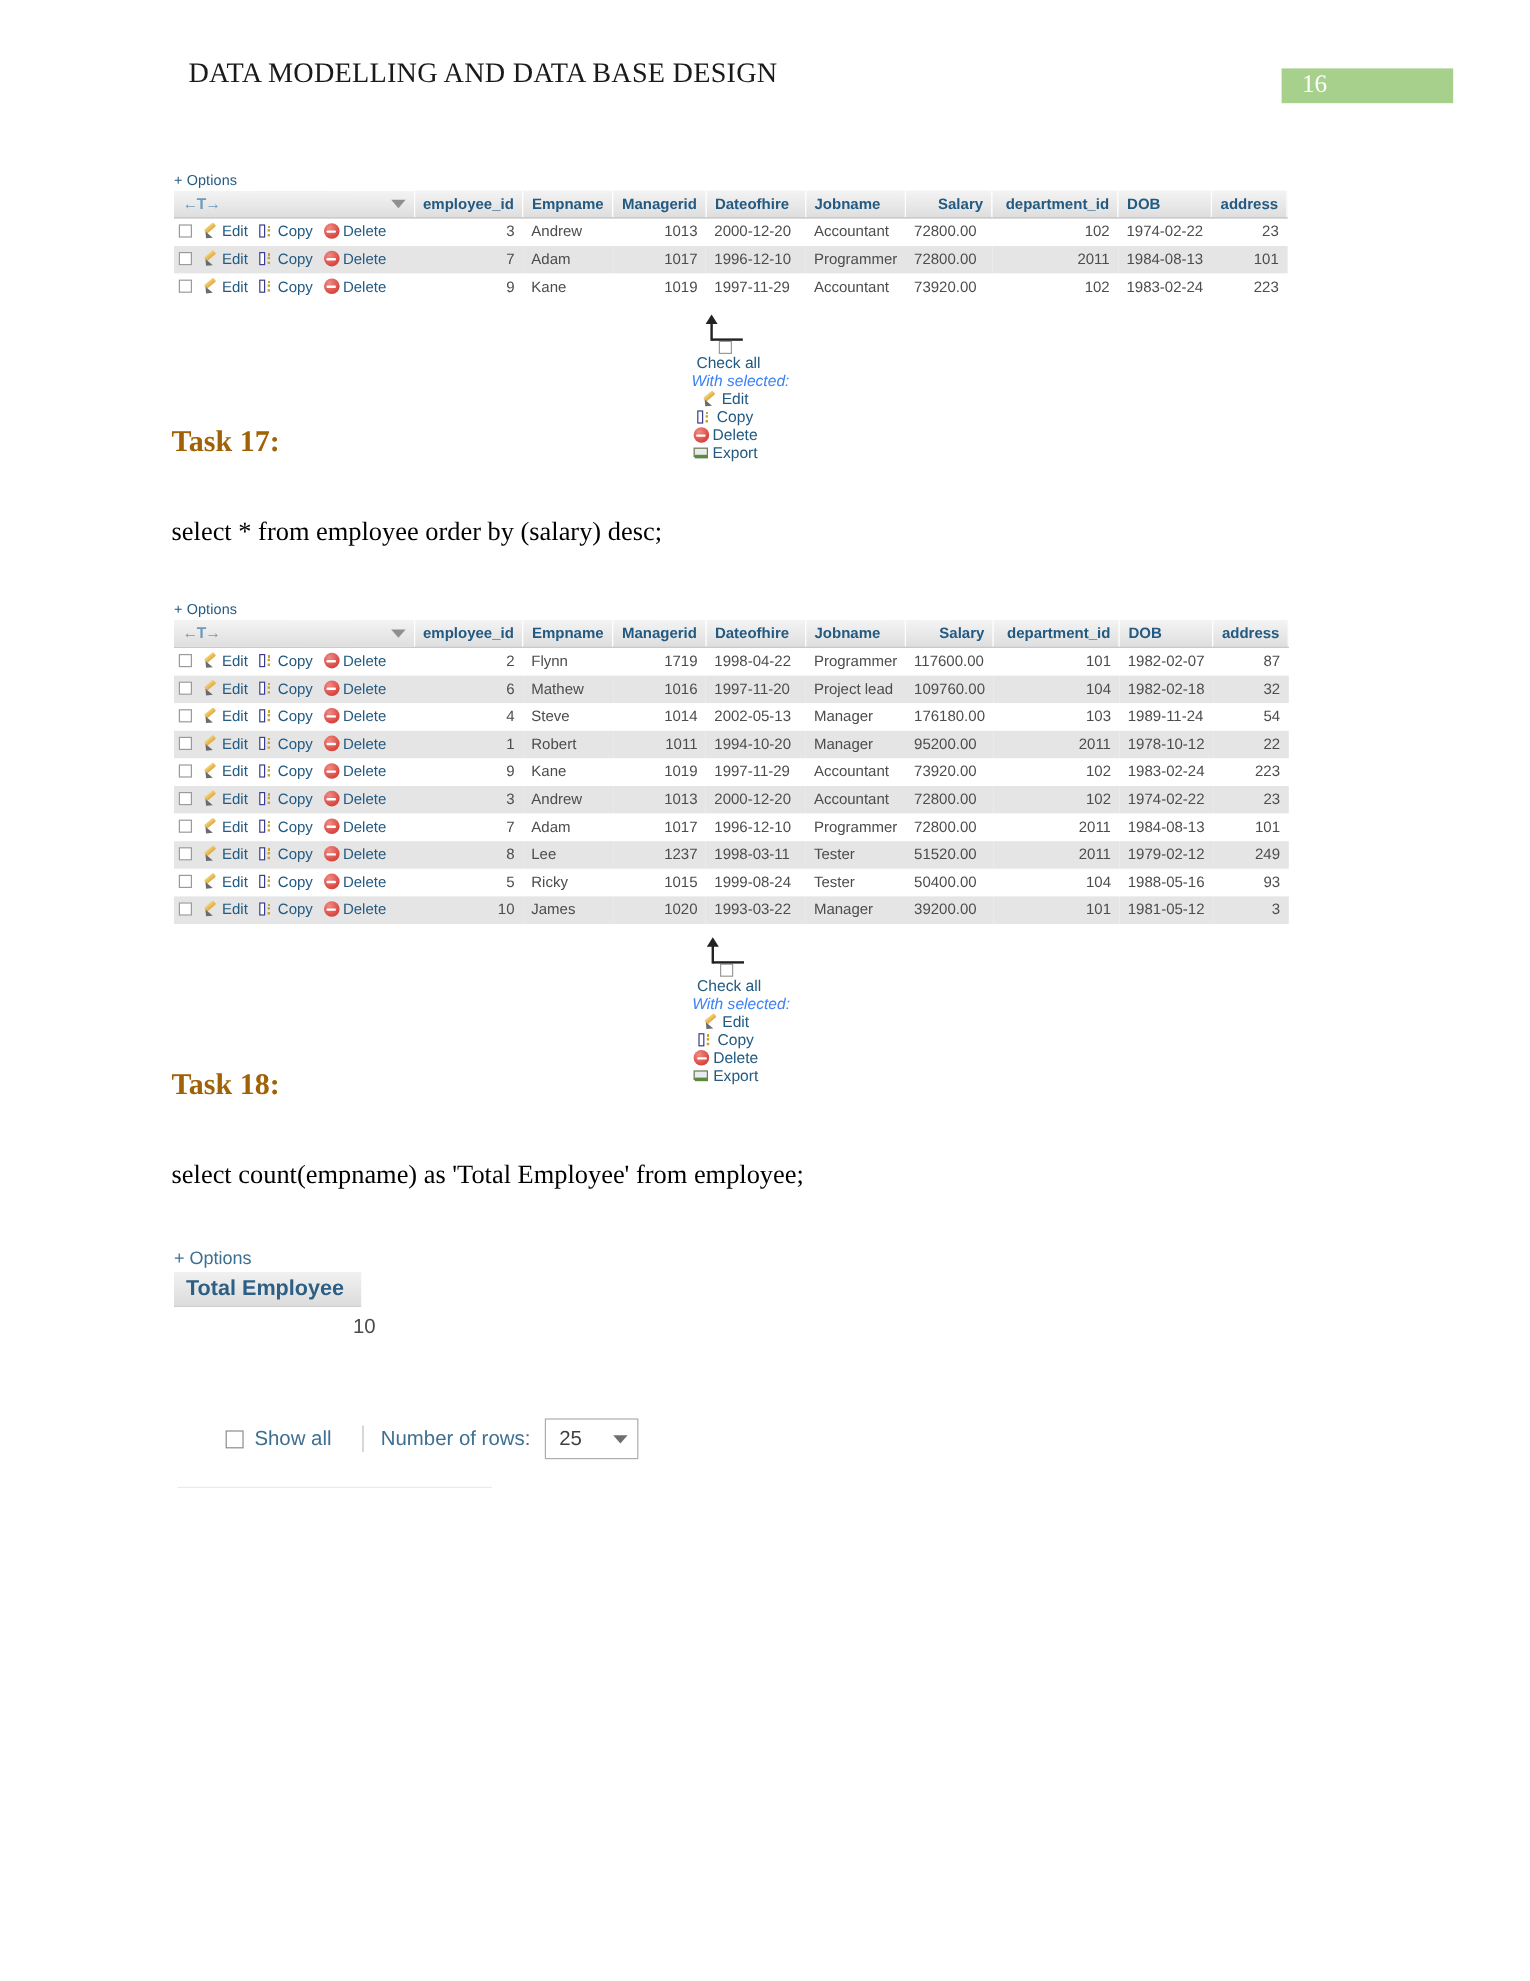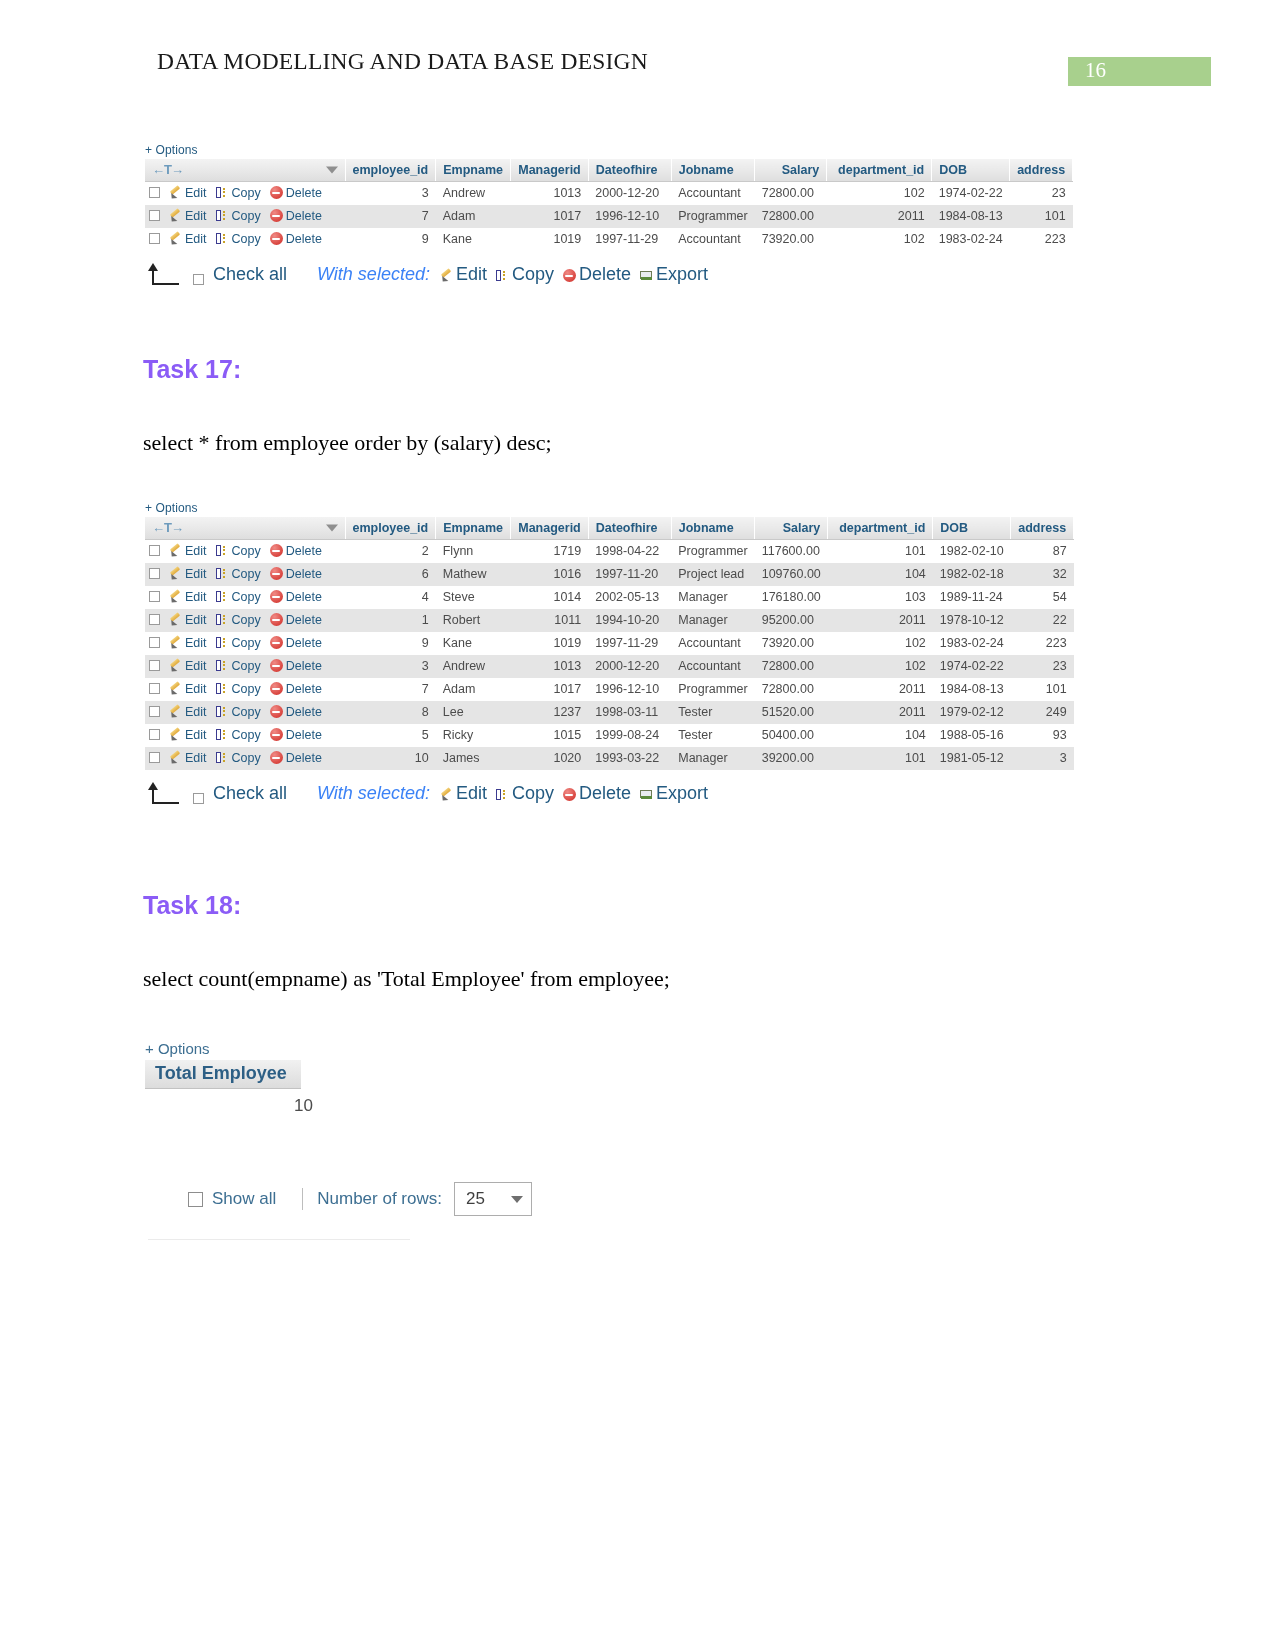--- a/index.html
+++ b/index.html
@@ -215,11 +215,12 @@
   
   .actionbar {
     font-family: "Liberation Sans", sans-serif;
-    font-size: 18px;
+    font-size: 13px;
     color: #235a81;
     display: flex;
-    align-items: flex-end;
+    align-items: center;
     padding-top: 13px;
+    flex-direction: column;
   }
   .arrow-up {
     position: relative;

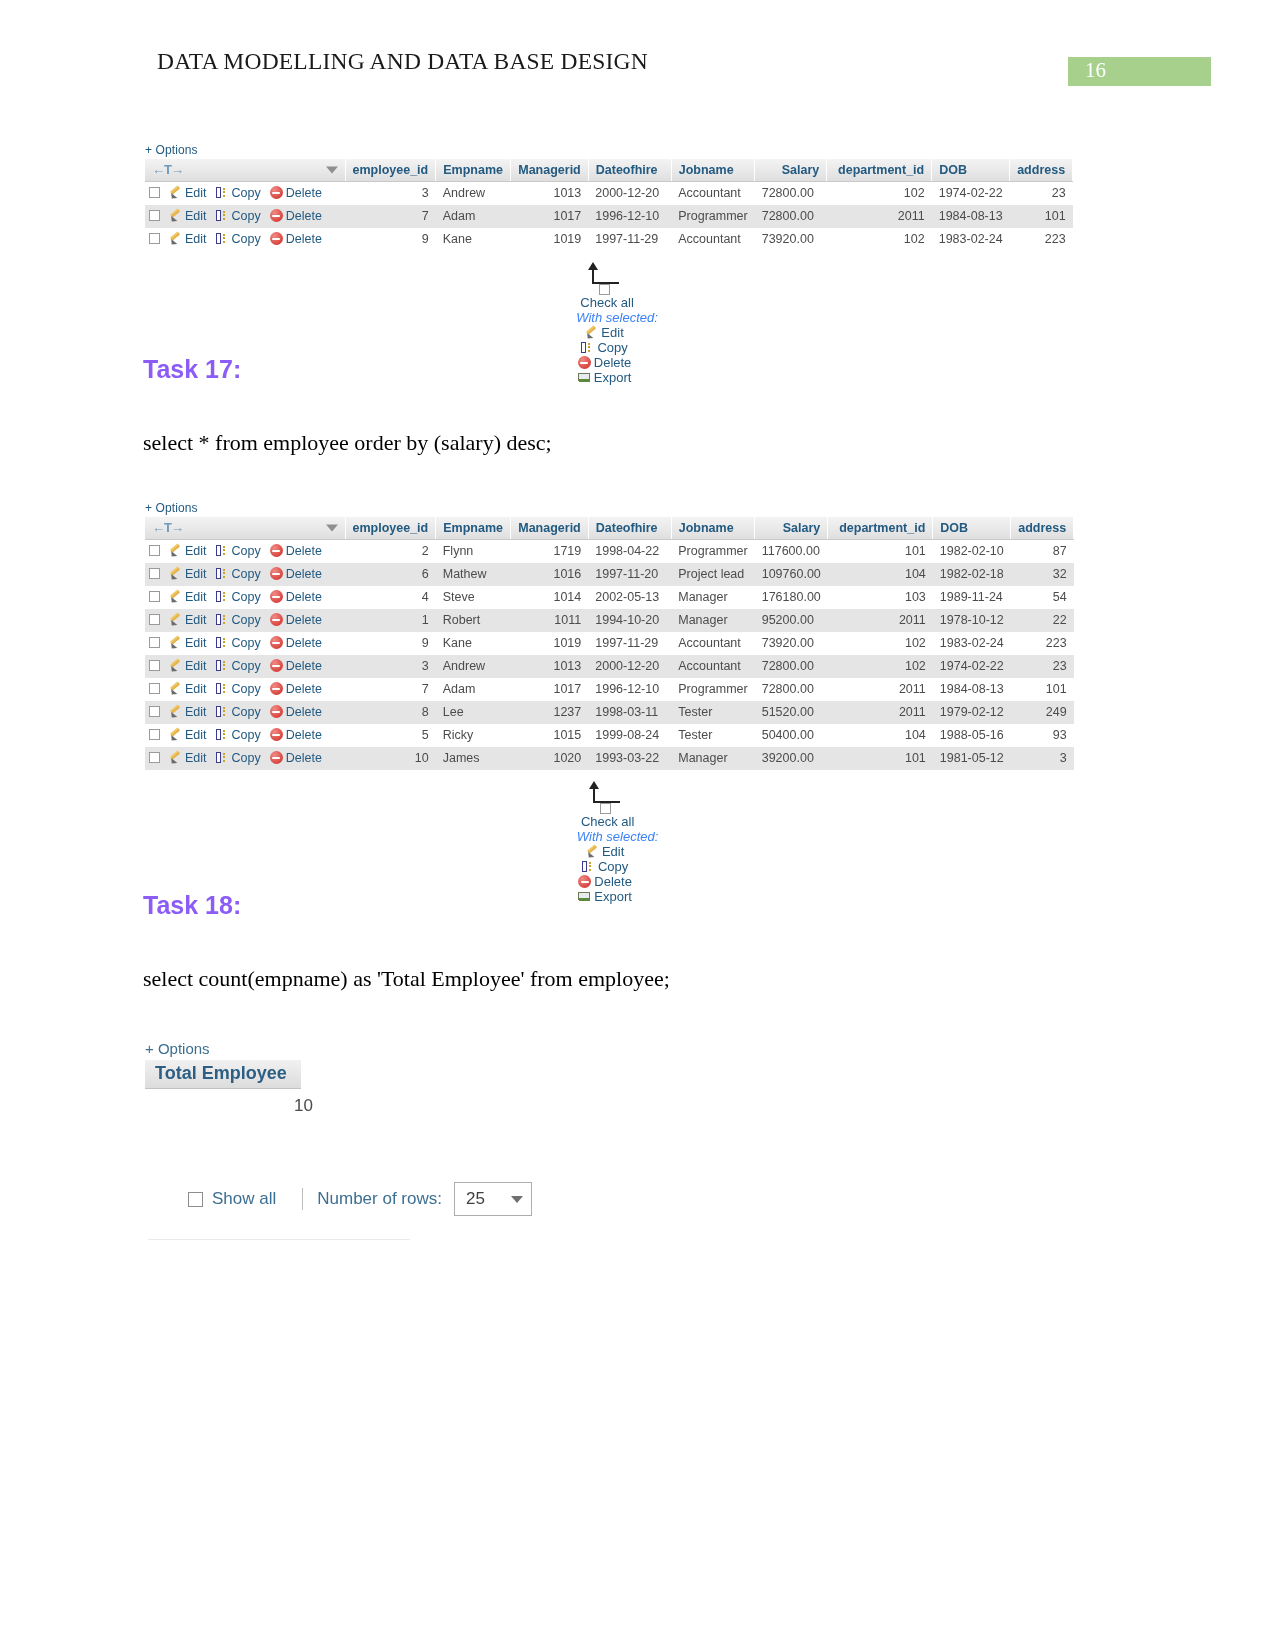--- a/index.html
+++ b/index.html
@@ -260,10 +260,10 @@
   
   .task-heading {
     position: absolute;
-    font-family: Liberation Sans, sans-serif;
+    font-family: Liberation Serif, serif;
     font-weight: bold;
     font-size: 25px;
-    color: #8b5cf6;
+    color: #a16207;
   }
   .sql-line {
     position: absolute;

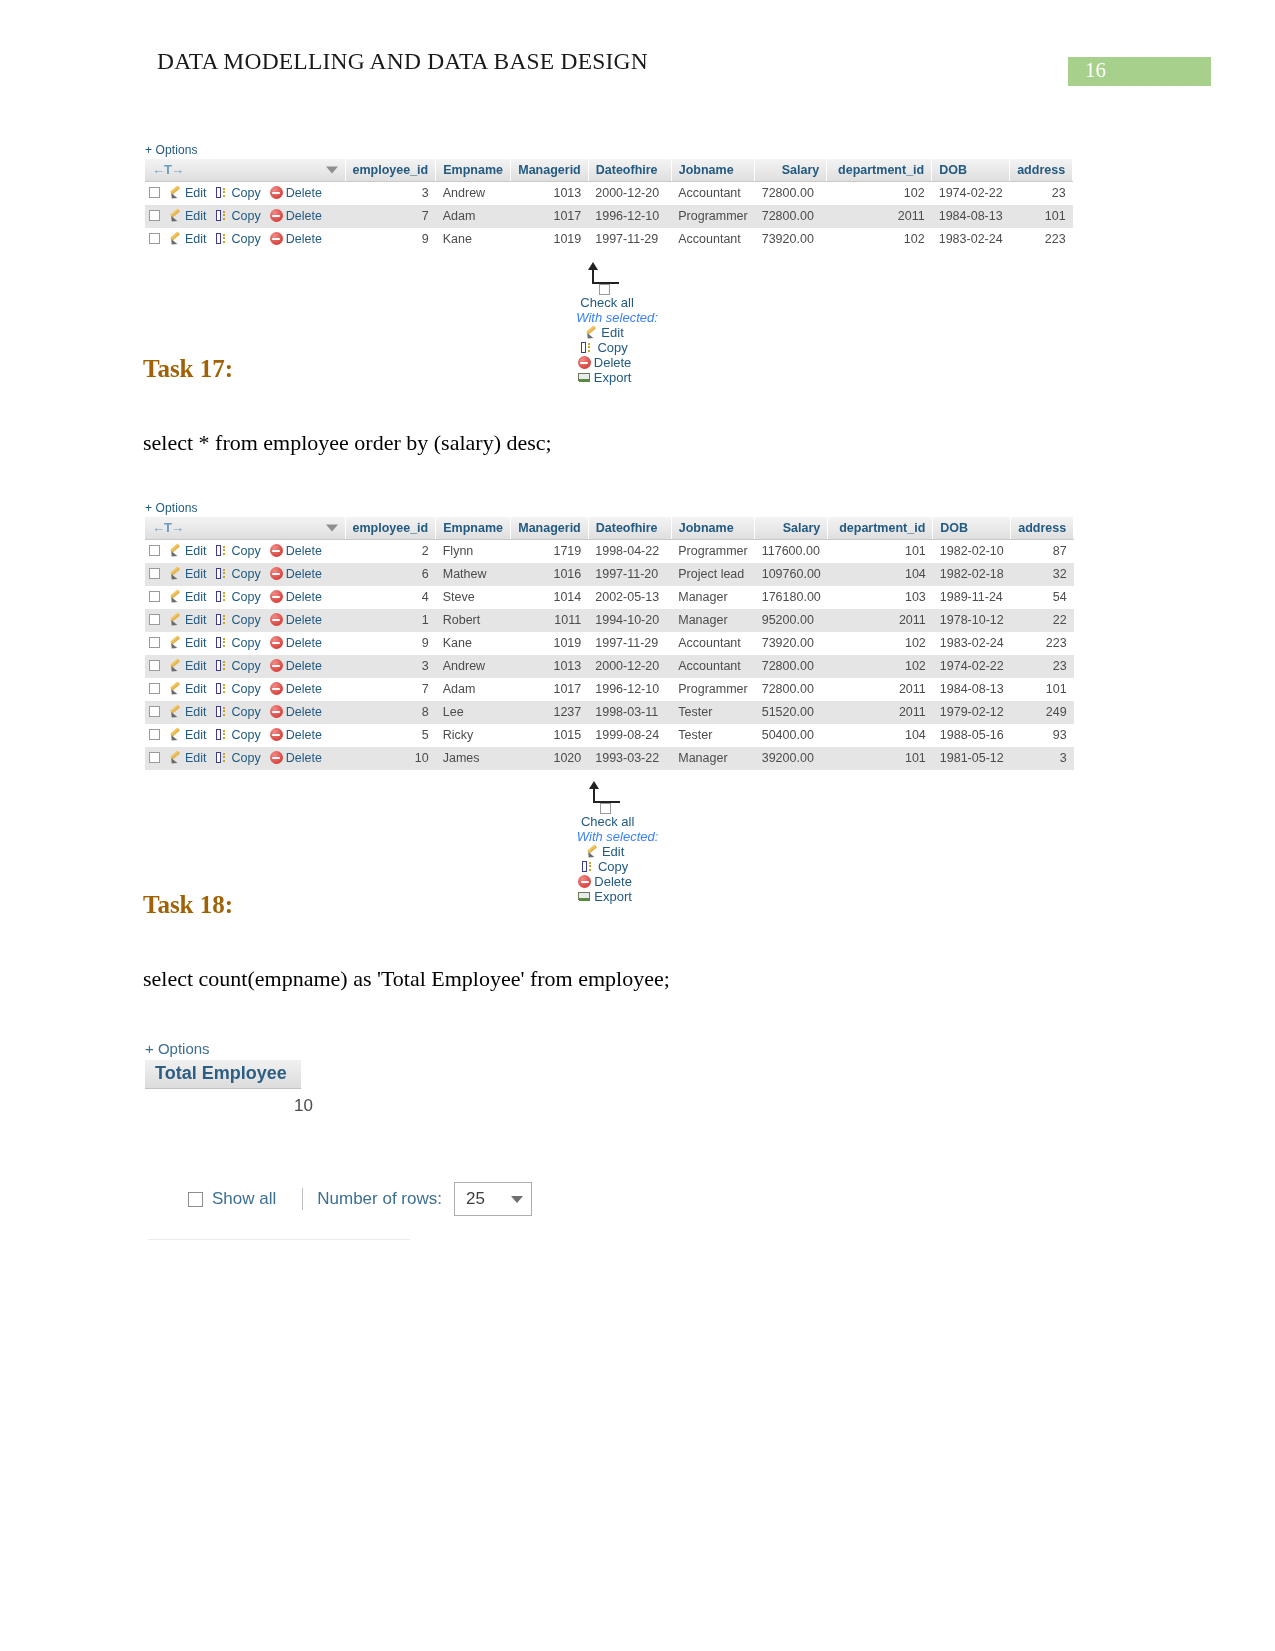--- a/index.html
+++ b/index.html
@@ -492,7 +492,7 @@
           <td class="">Programmer</td>
           <td class="">117600.00</td>
           <td class="num">101</td>
-          <td class="">1982-02-10</td>
+          <td class="">1982-02-07</td>
           <td class="num">87</td>
         </tr>
         <tr class="even">

